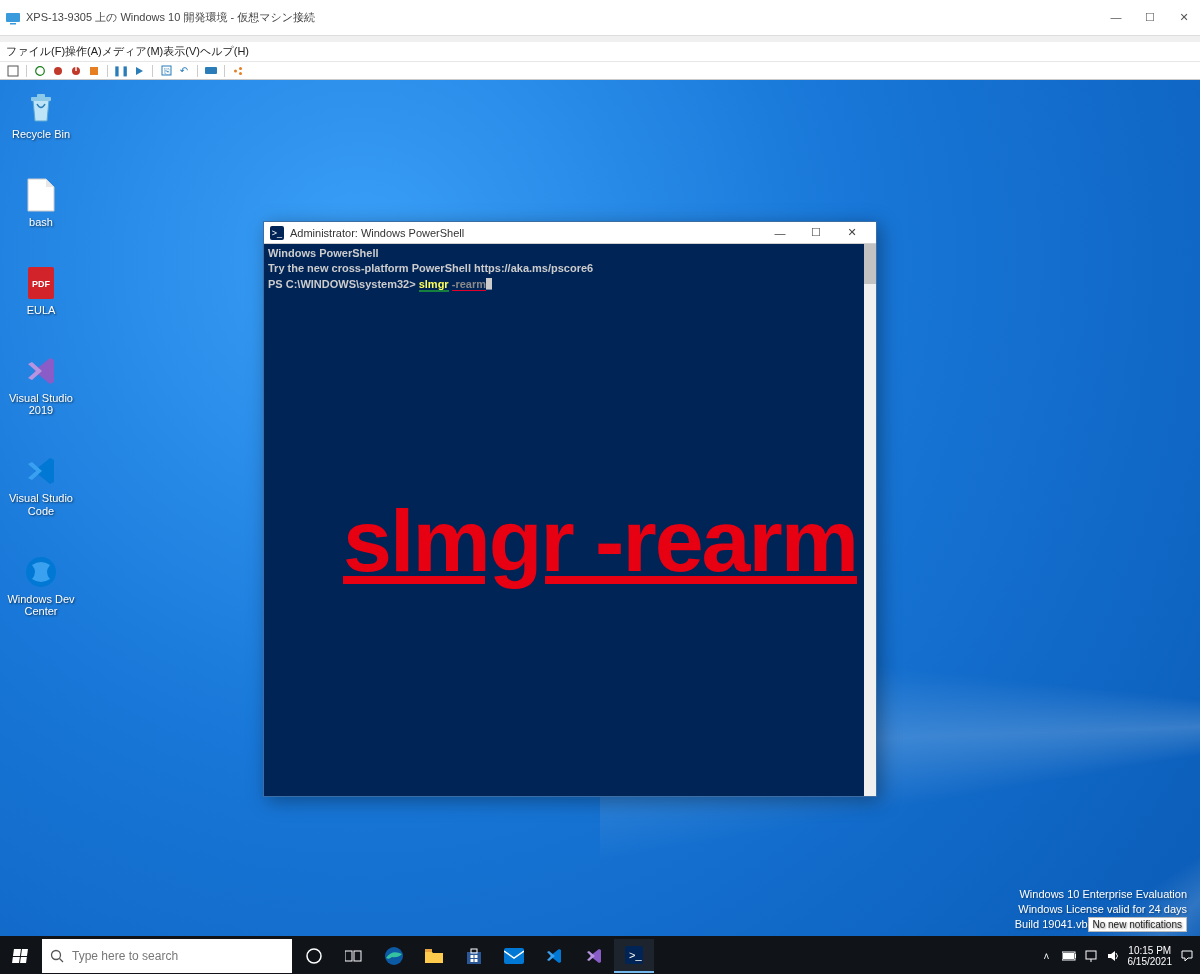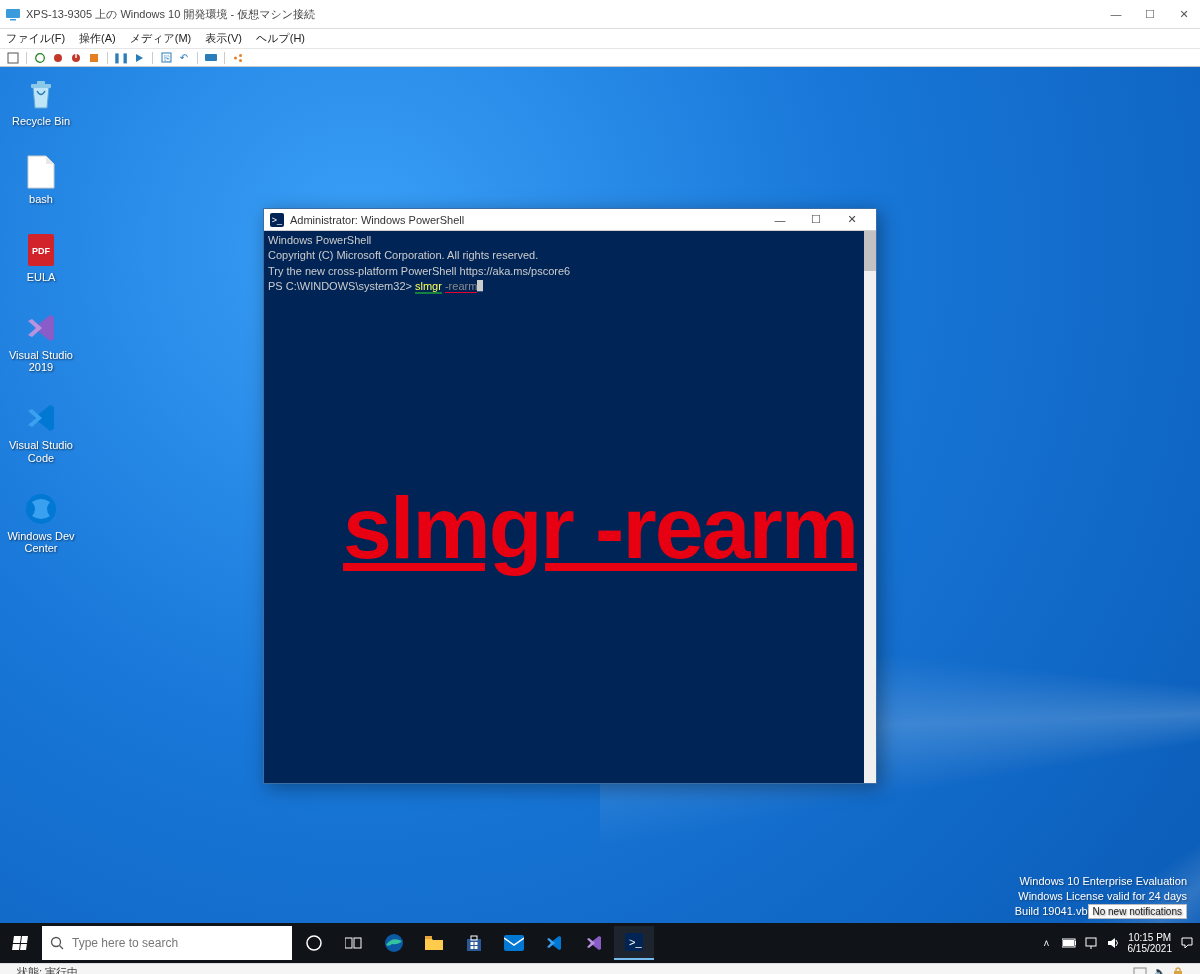--- a/index.html
+++ b/index.html
@@ -6,7 +6,7 @@
 html, body { width: 1200px; height: 974px; overflow: hidden; background: #f0f0f0; }
 
 
-.hv-titlebar { height: 29px; background: #fff; display: flex; align-items: center; padding: 0 6px; font-size: 11px; color: #444; border-bottom: 1px solid #ddd; }
+.hv-titlebar { height: 36px; background: #fff; display: flex; align-items: center; padding: 0 6px; font-size: 11px; color: #444; border-bottom: 1px solid #ddd; }
 .hv-titlebar .hv-icon { width: 14px; height: 14px; margin-right: 6px; display:flex; align-items:center; justify-content:center; }
 .hv-titlebar .win-controls { margin-left: auto; display:flex; gap: 14px; color:#555; }
 .hv-titlebar .win-controls span { width: 20px; text-align: center; cursor: default; }

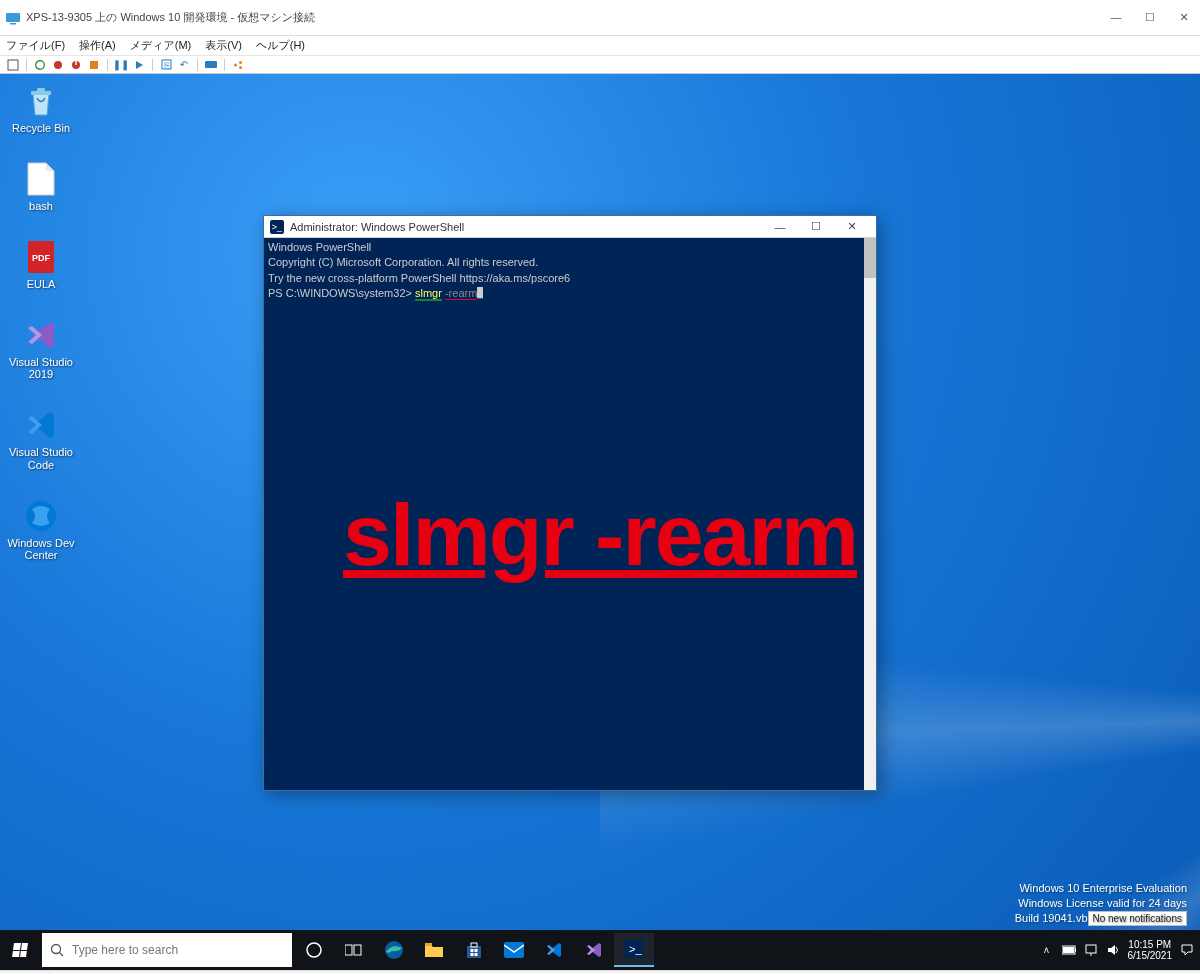--- a/index.html
+++ b/index.html
@@ -11,7 +11,7 @@
 .hv-titlebar .win-controls { margin-left: auto; display:flex; gap: 14px; color:#555; }
 .hv-titlebar .win-controls span { width: 20px; text-align: center; cursor: default; }
 
-.hv-menubar { height: 20px; background: #fff; display:flex; align-items:center; padding: 0 6px; font-size: 11px; color:#222; gap: 14px; border-bottom: 1px solid #e6e6e6;}
+.hv-menubar { height: 20px; background: #fff; display:flex; align-items:center; padding: 0 6px; font-size: 11px; color:#222; border-bottom: 1px solid #e6e6e6; margin-top: 6px;}
 .hv-toolbar { height: 18px; background: #fff; display:flex; align-items:center; padding: 0 6px; gap: 4px; border-bottom: 1px solid #c9c9c9;}
 .hv-toolbar .tb { width: 14px; height: 14px; display:flex; align-items:center; justify-content:center; font-size:10px; }
 .tb-sep { width:1px; height:12px; background:#ccc; margin:0 2px; }

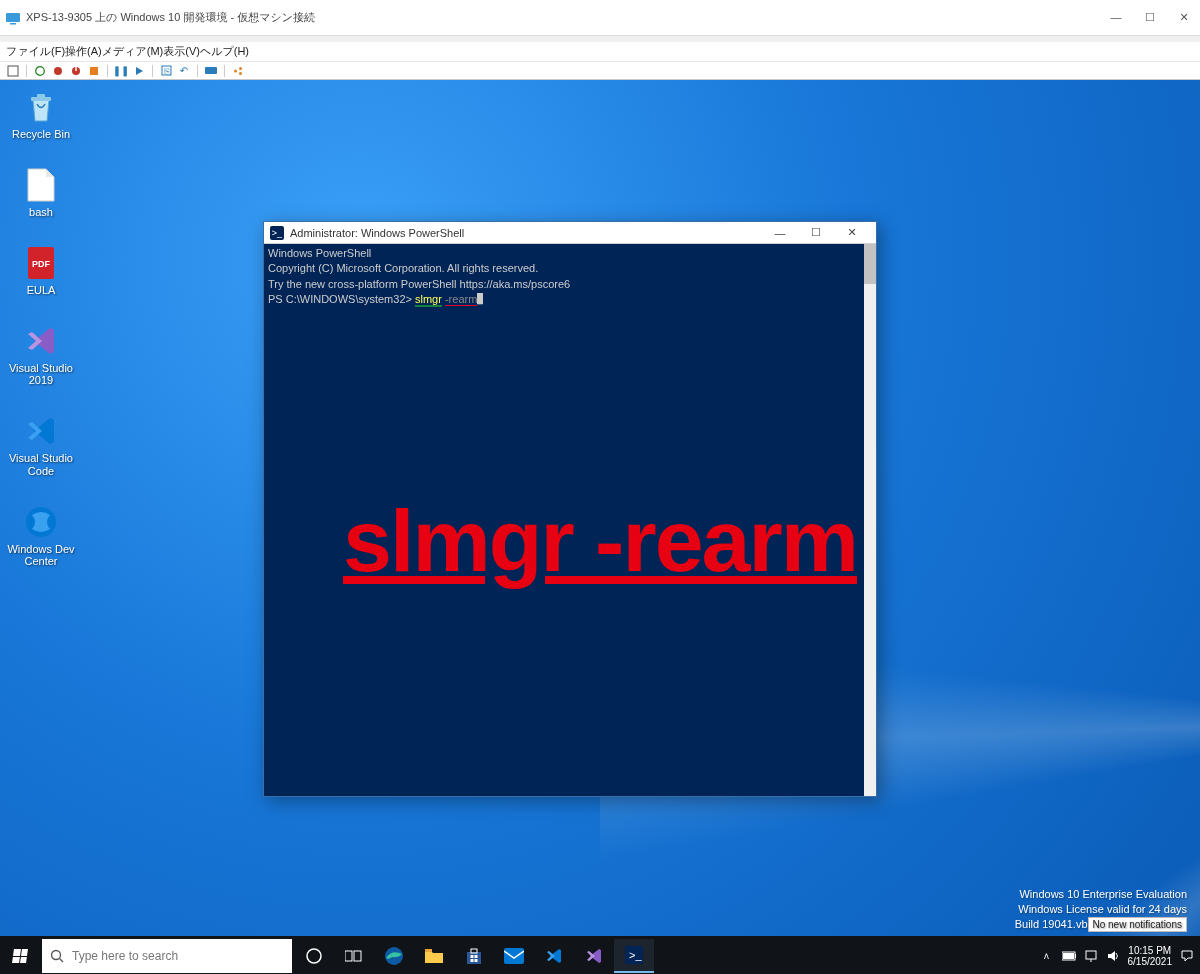--- a/index.html
+++ b/index.html
@@ -24,7 +24,7 @@
   rgba(255,255,255,0) 80deg, rgba(255,255,255,0.7) 88deg, rgba(255,255,255,0) 96deg);
 }
 
-.desktop-icons { position:absolute; top: 8px; left: 6px; width: 70px; display:flex; flex-direction:column; gap: 26px; }
+.desktop-icons { position:absolute; top: 8px; left: 6px; width: 70px; display:flex; flex-direction:column; gap: 36px; }
 .dicon { display:flex; flex-direction:column; align-items:center; width:70px; cursor:default; }
 .dicon .glyph { width: 38px; height: 38px; display:flex; align-items:center; justify-content:center; font-size:28px; }
 .dicon .label { color:#fff; font-size:11px; text-align:center; text-shadow: 1px 1px 2px rgba(0,0,0,0.6); margin-top:2px; line-height:1.1; }

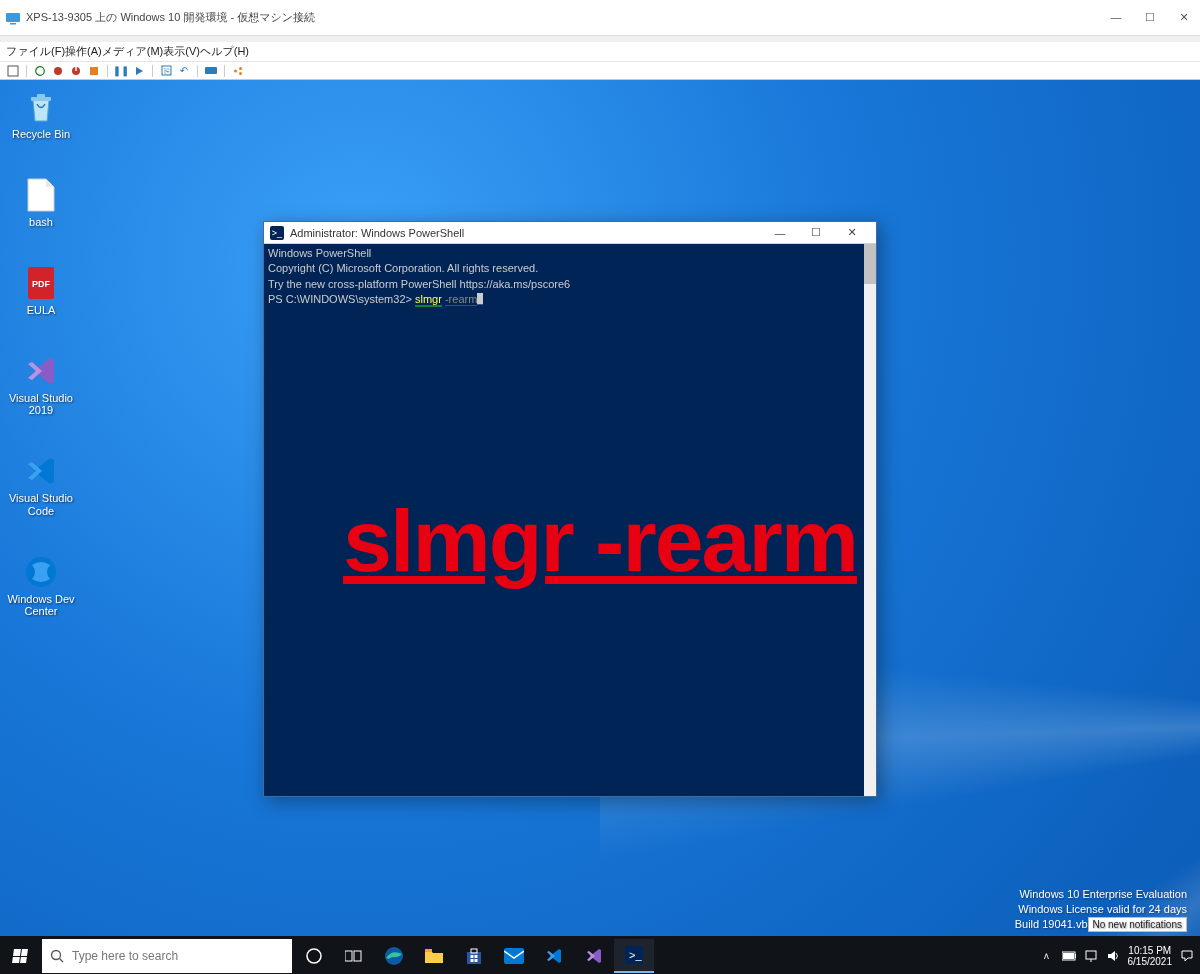--- a/index.html
+++ b/index.html
@@ -38,7 +38,7 @@
 .ps-body { flex:1; background:#012456; color:#ccc; font-family: Consolas, monospace; font-size:11px; line-height:1.4; padding: 2px 4px; position:relative; }
 .ps-scroll { position:absolute; right:0; top:0; width:12px; height:100%; background:#f0f0f0; }
 .ps-thumb { width:12px; height:40px; background:#c2c2c2; }
-.ps-line { white-space: pre; }
+.ps-line { white-space: pre; font-weight: bold; }
 .ps-cmd1 { color:#ffff55; border-bottom:2px solid #15803d; }
 .ps-cmd2 { color:#8a8a8a; border-bottom:1px solid #e4002b; }
 

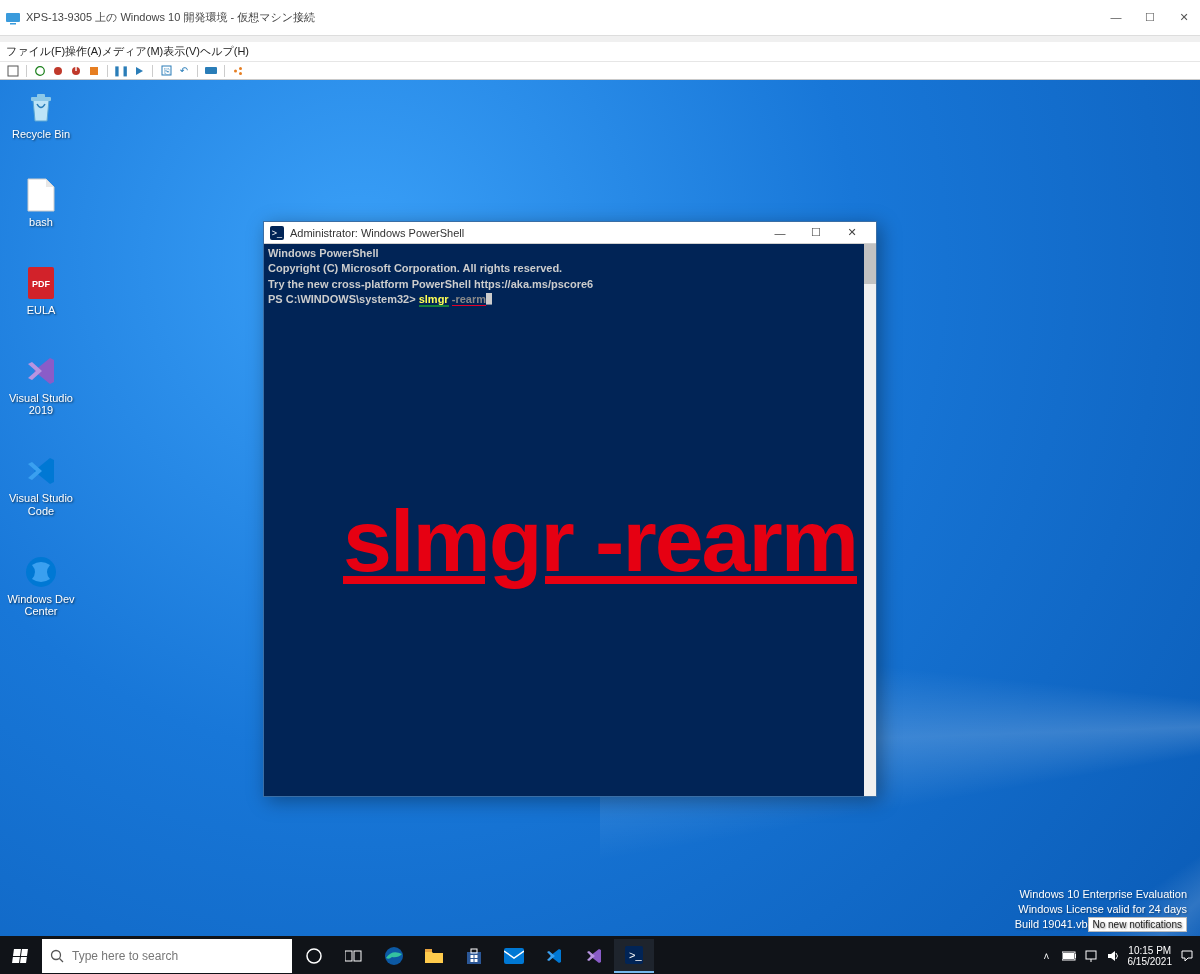--- a/index.html
+++ b/index.html
@@ -232,7 +232,6 @@
     </div>
     <div class="ps-body">
       <div class="ps-line">Windows PowerShell</div>
-      <div class="ps-line">Copyright (C) Microsoft Corporation. All rights reserved.</div>
       <div class="ps-line"></div>
       <div class="ps-line">Try the new cross-platform PowerShell https://aka.ms/pscore6</div>
       <div class="ps-line"></div>

